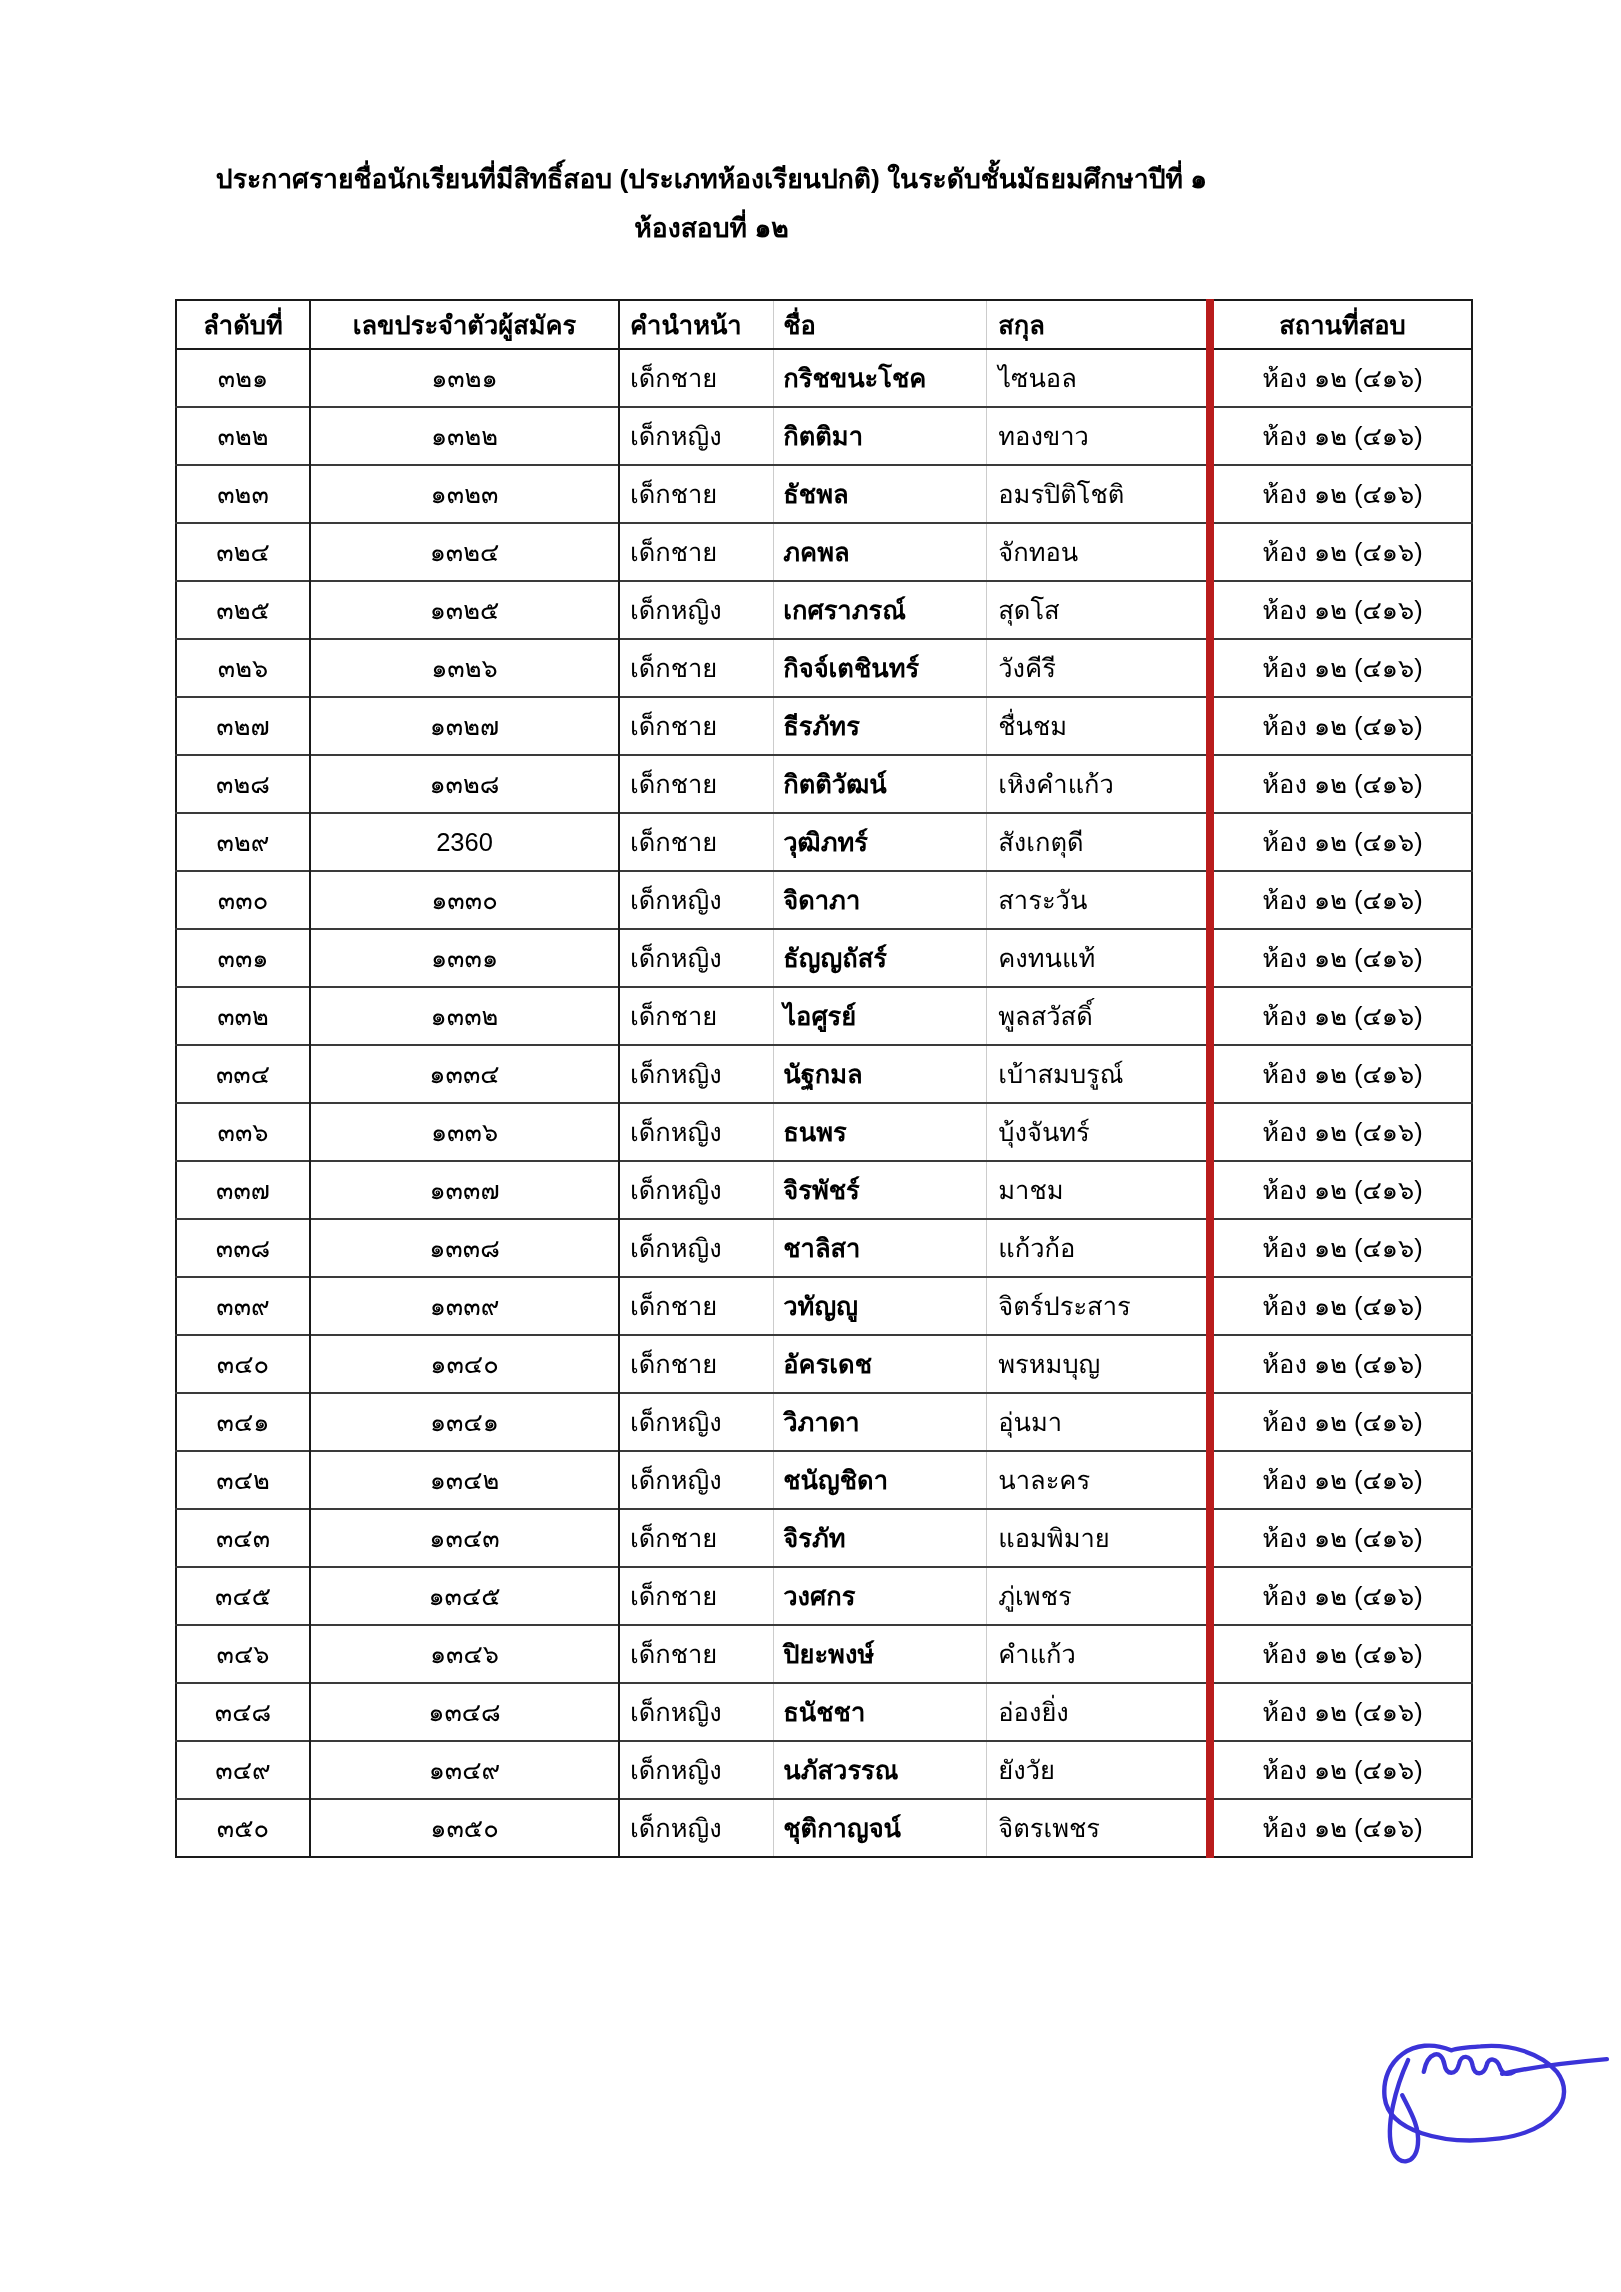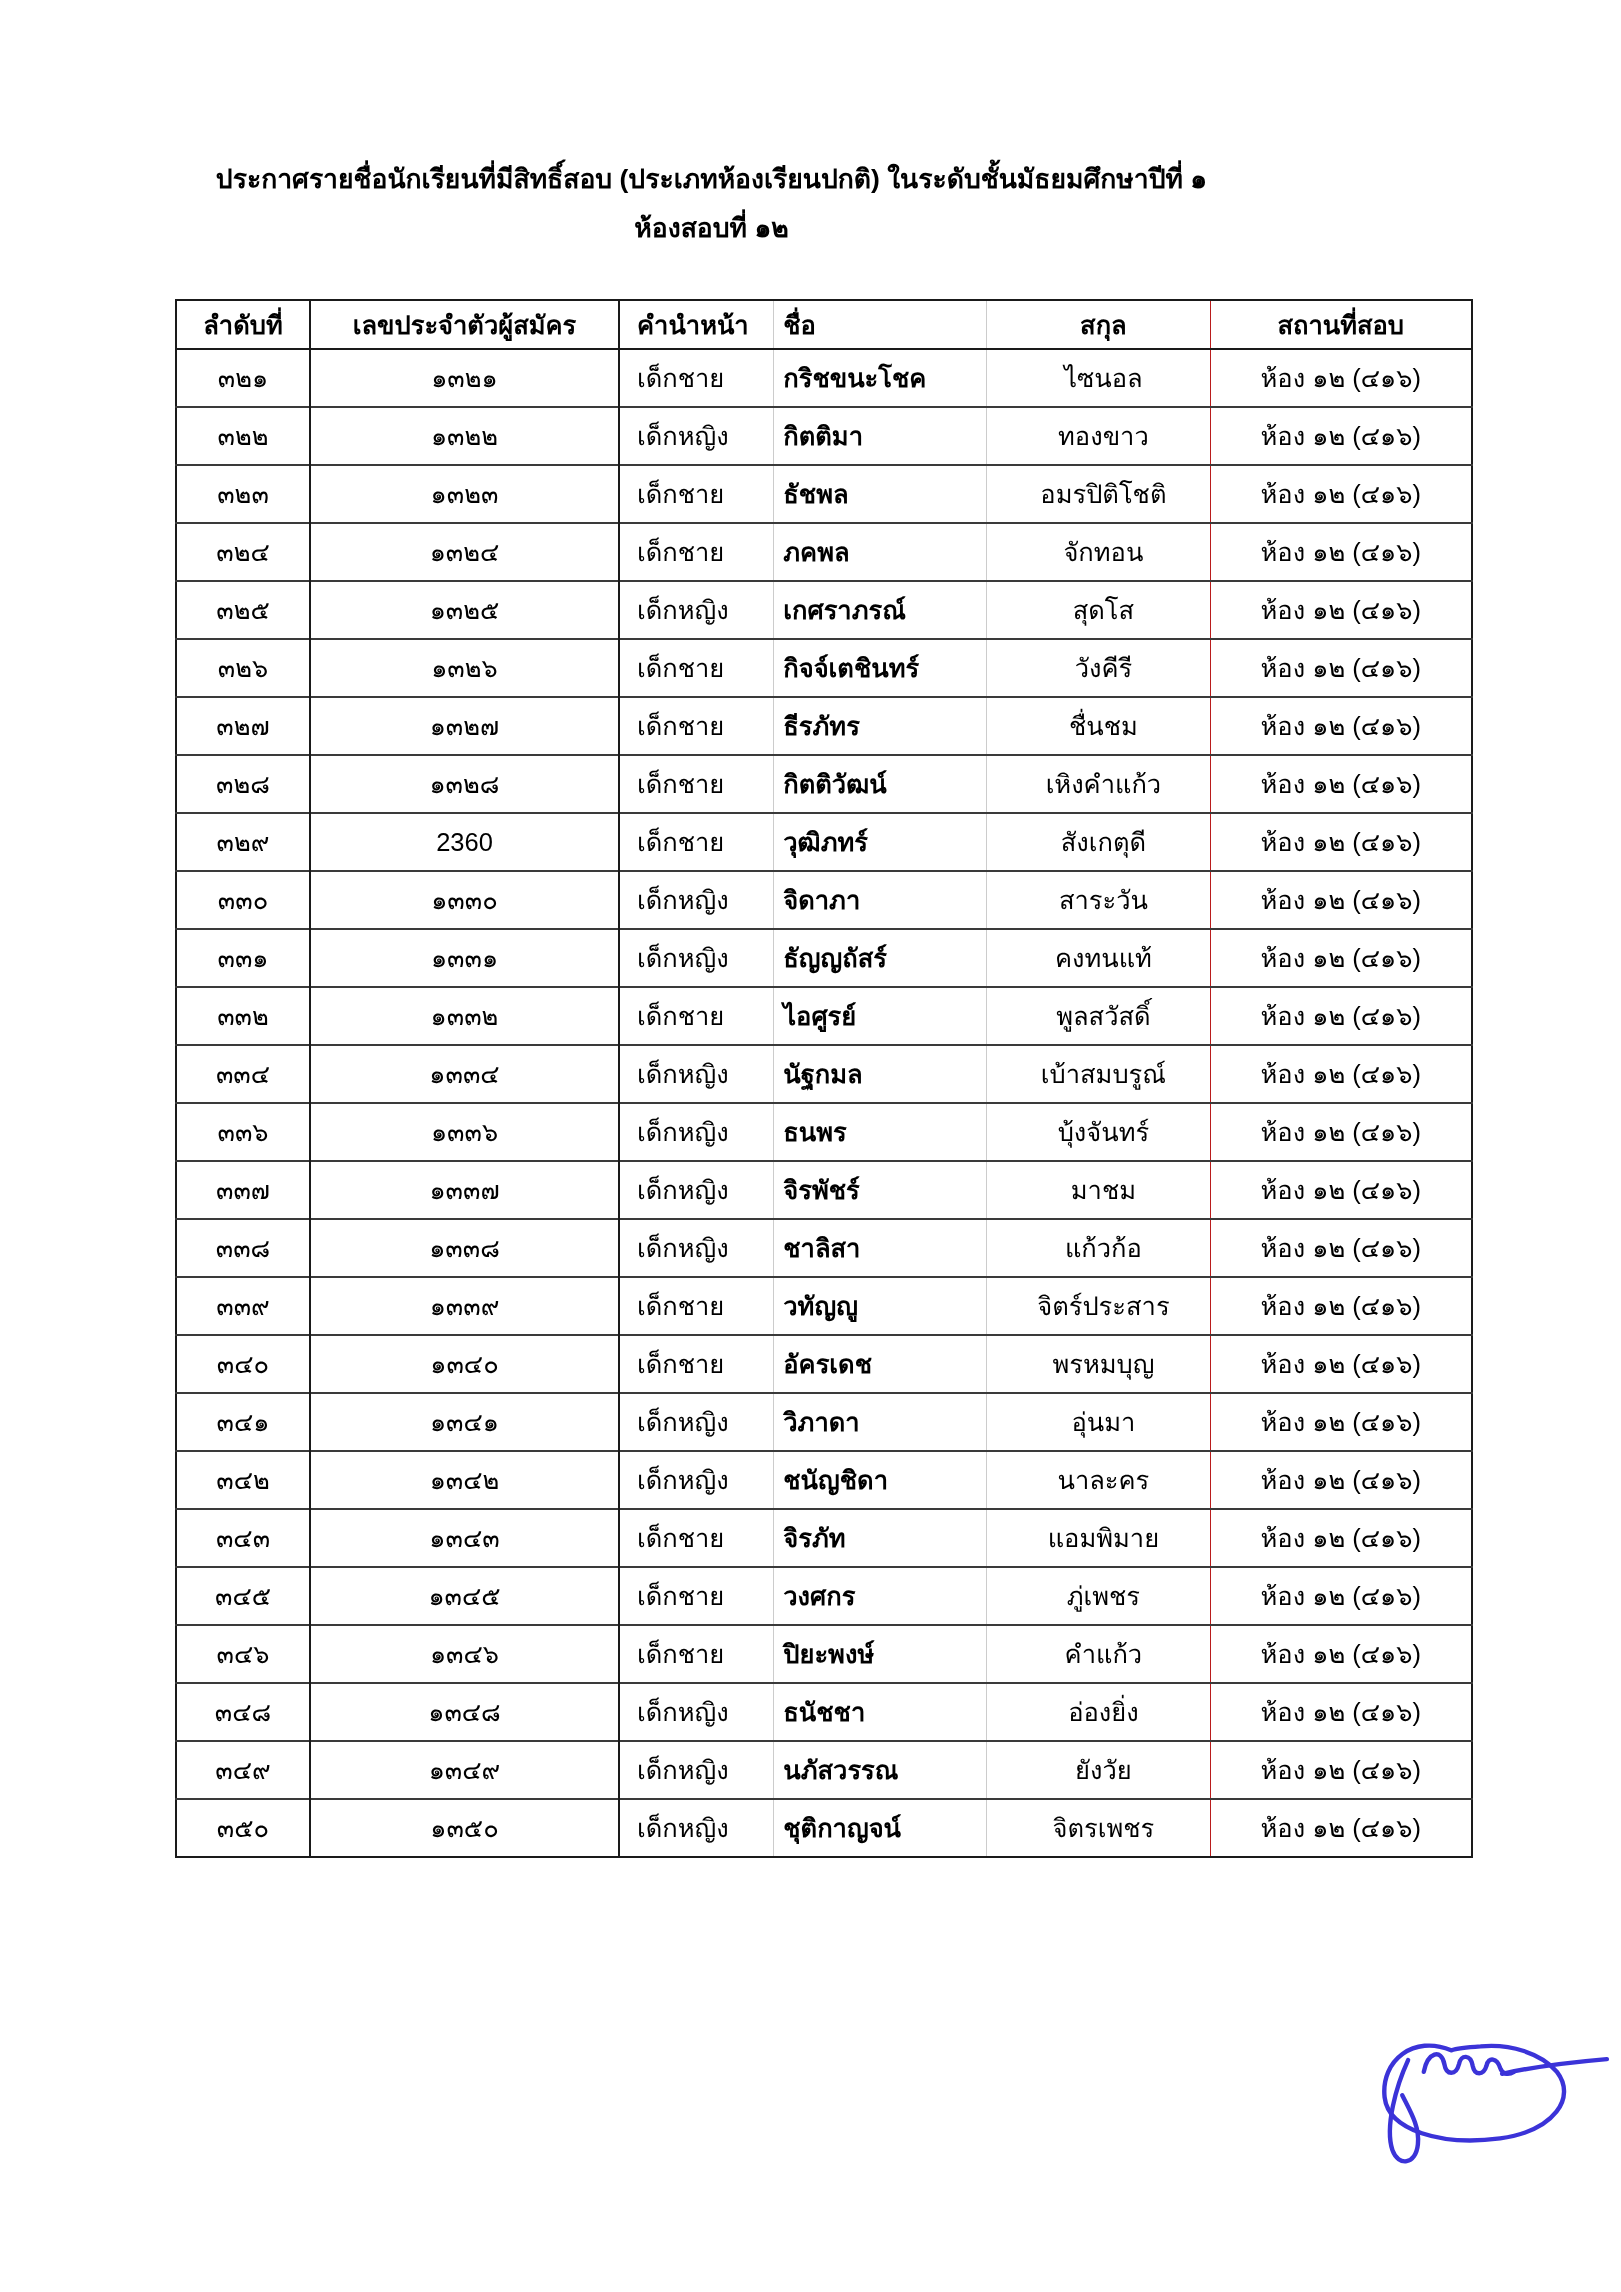--- a/index.html
+++ b/index.html
@@ -32,7 +32,7 @@
   
   .c0 { text-align:center; border-right:2px solid #1a1a1a;border-radius:20px; }
   .c1 { text-align:center; border-right:2px solid #1a1a1a; }
-  .c2 { text-align:left; padding-left:17px; border-right:1px solid #cccccc; }
+  .c2 { text-align:left; padding-left:10px; border-right:1px solid #cccccc; }
   .c3 { text-align:left; padding-left:9.8px; border-right:1px solid #cccccc;font-weight:bold; }
   .c4 { text-align:center; padding-left:11.8px; border-right:1px solid #b91c1c; }
   .c5 { text-align:center; }

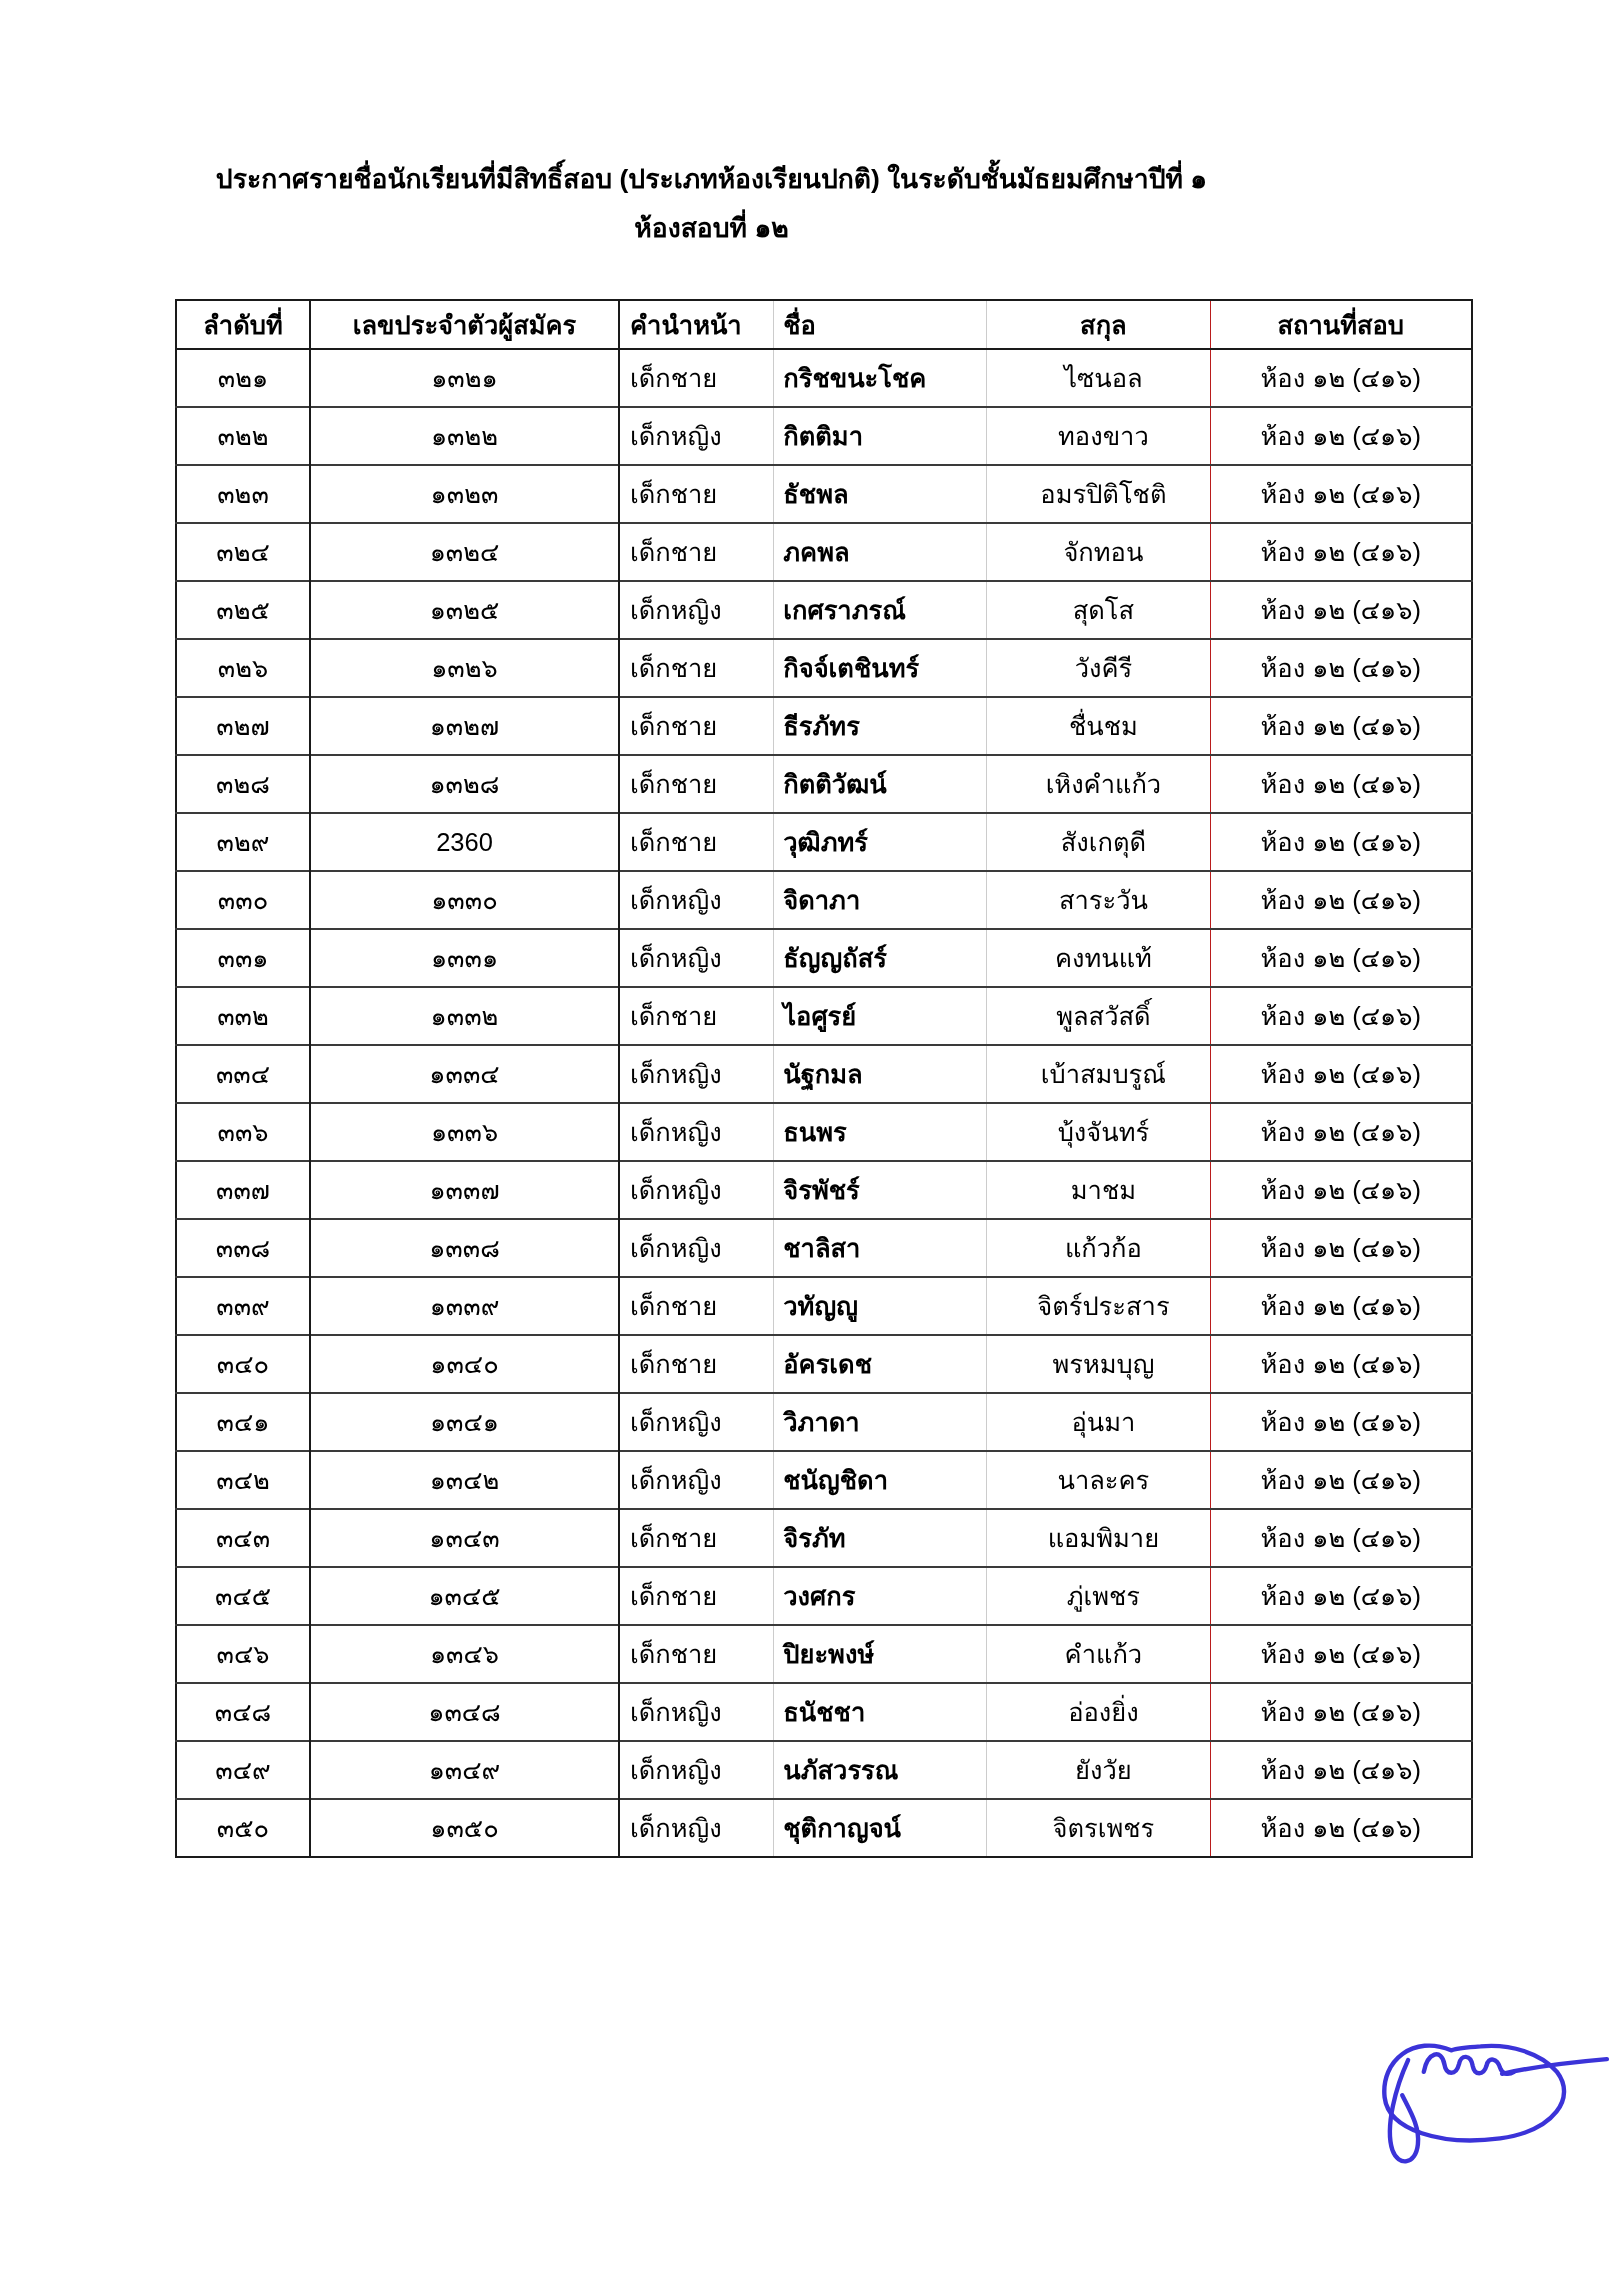--- a/index.html
+++ b/index.html
@@ -34,7 +34,7 @@
   .c1 { text-align:center; border-right:2px solid #1a1a1a; }
   .c2 { text-align:left; padding-left:10px; border-right:1px solid #cccccc; }
   .c3 { text-align:left; padding-left:9.8px; border-right:1px solid #cccccc;font-weight:bold; }
-  .c4 { text-align:center; padding-left:11.8px; border-right:1px solid #b91c1c; }
+  .c4 { text-align:left; padding-left:11.8px; border-right:8px solid #b91c1c; }
   .c5 { text-align:center; }
   th.c2, th.c3, th.c4 { font-weight:bold; }
   .signature {

